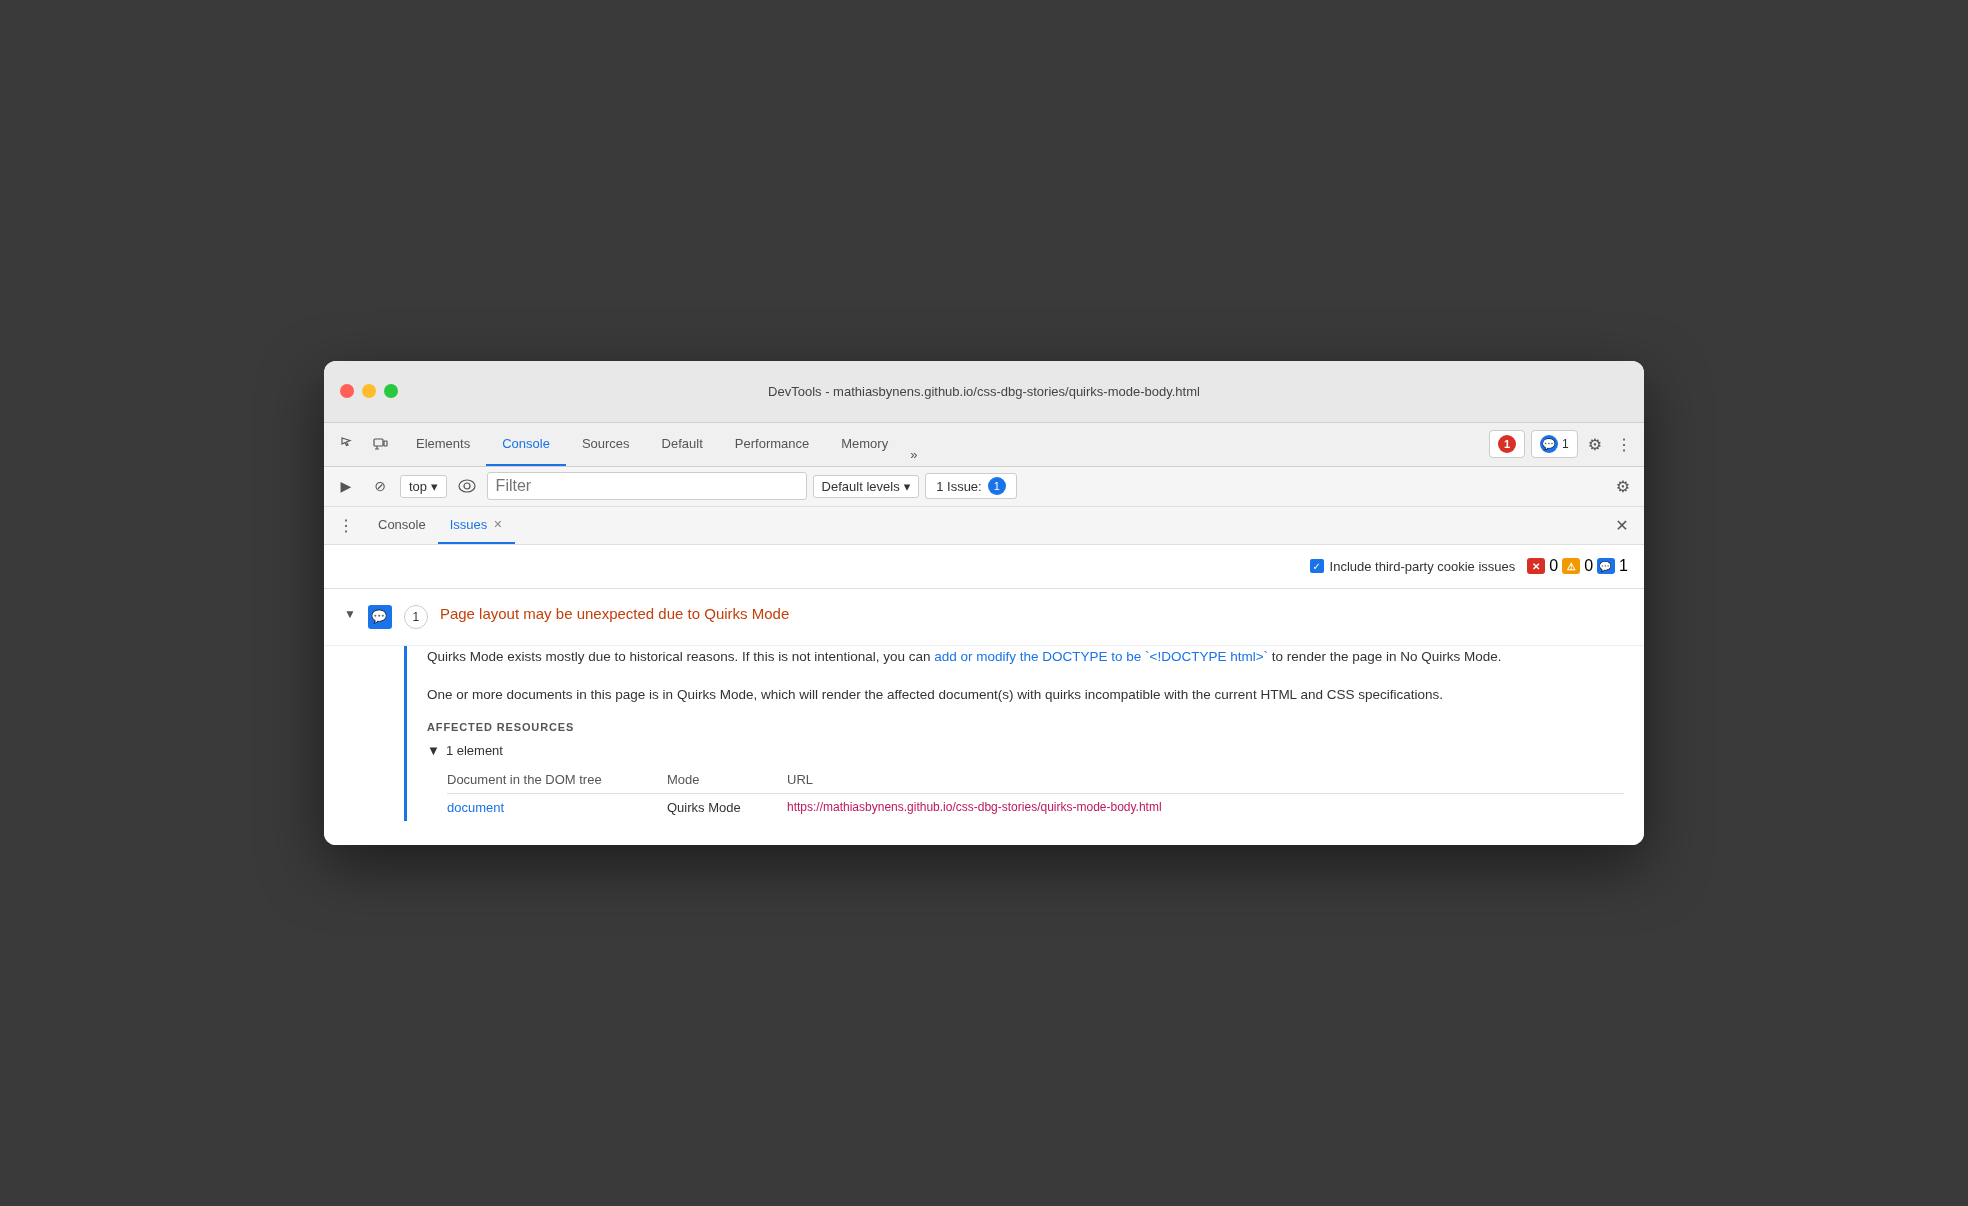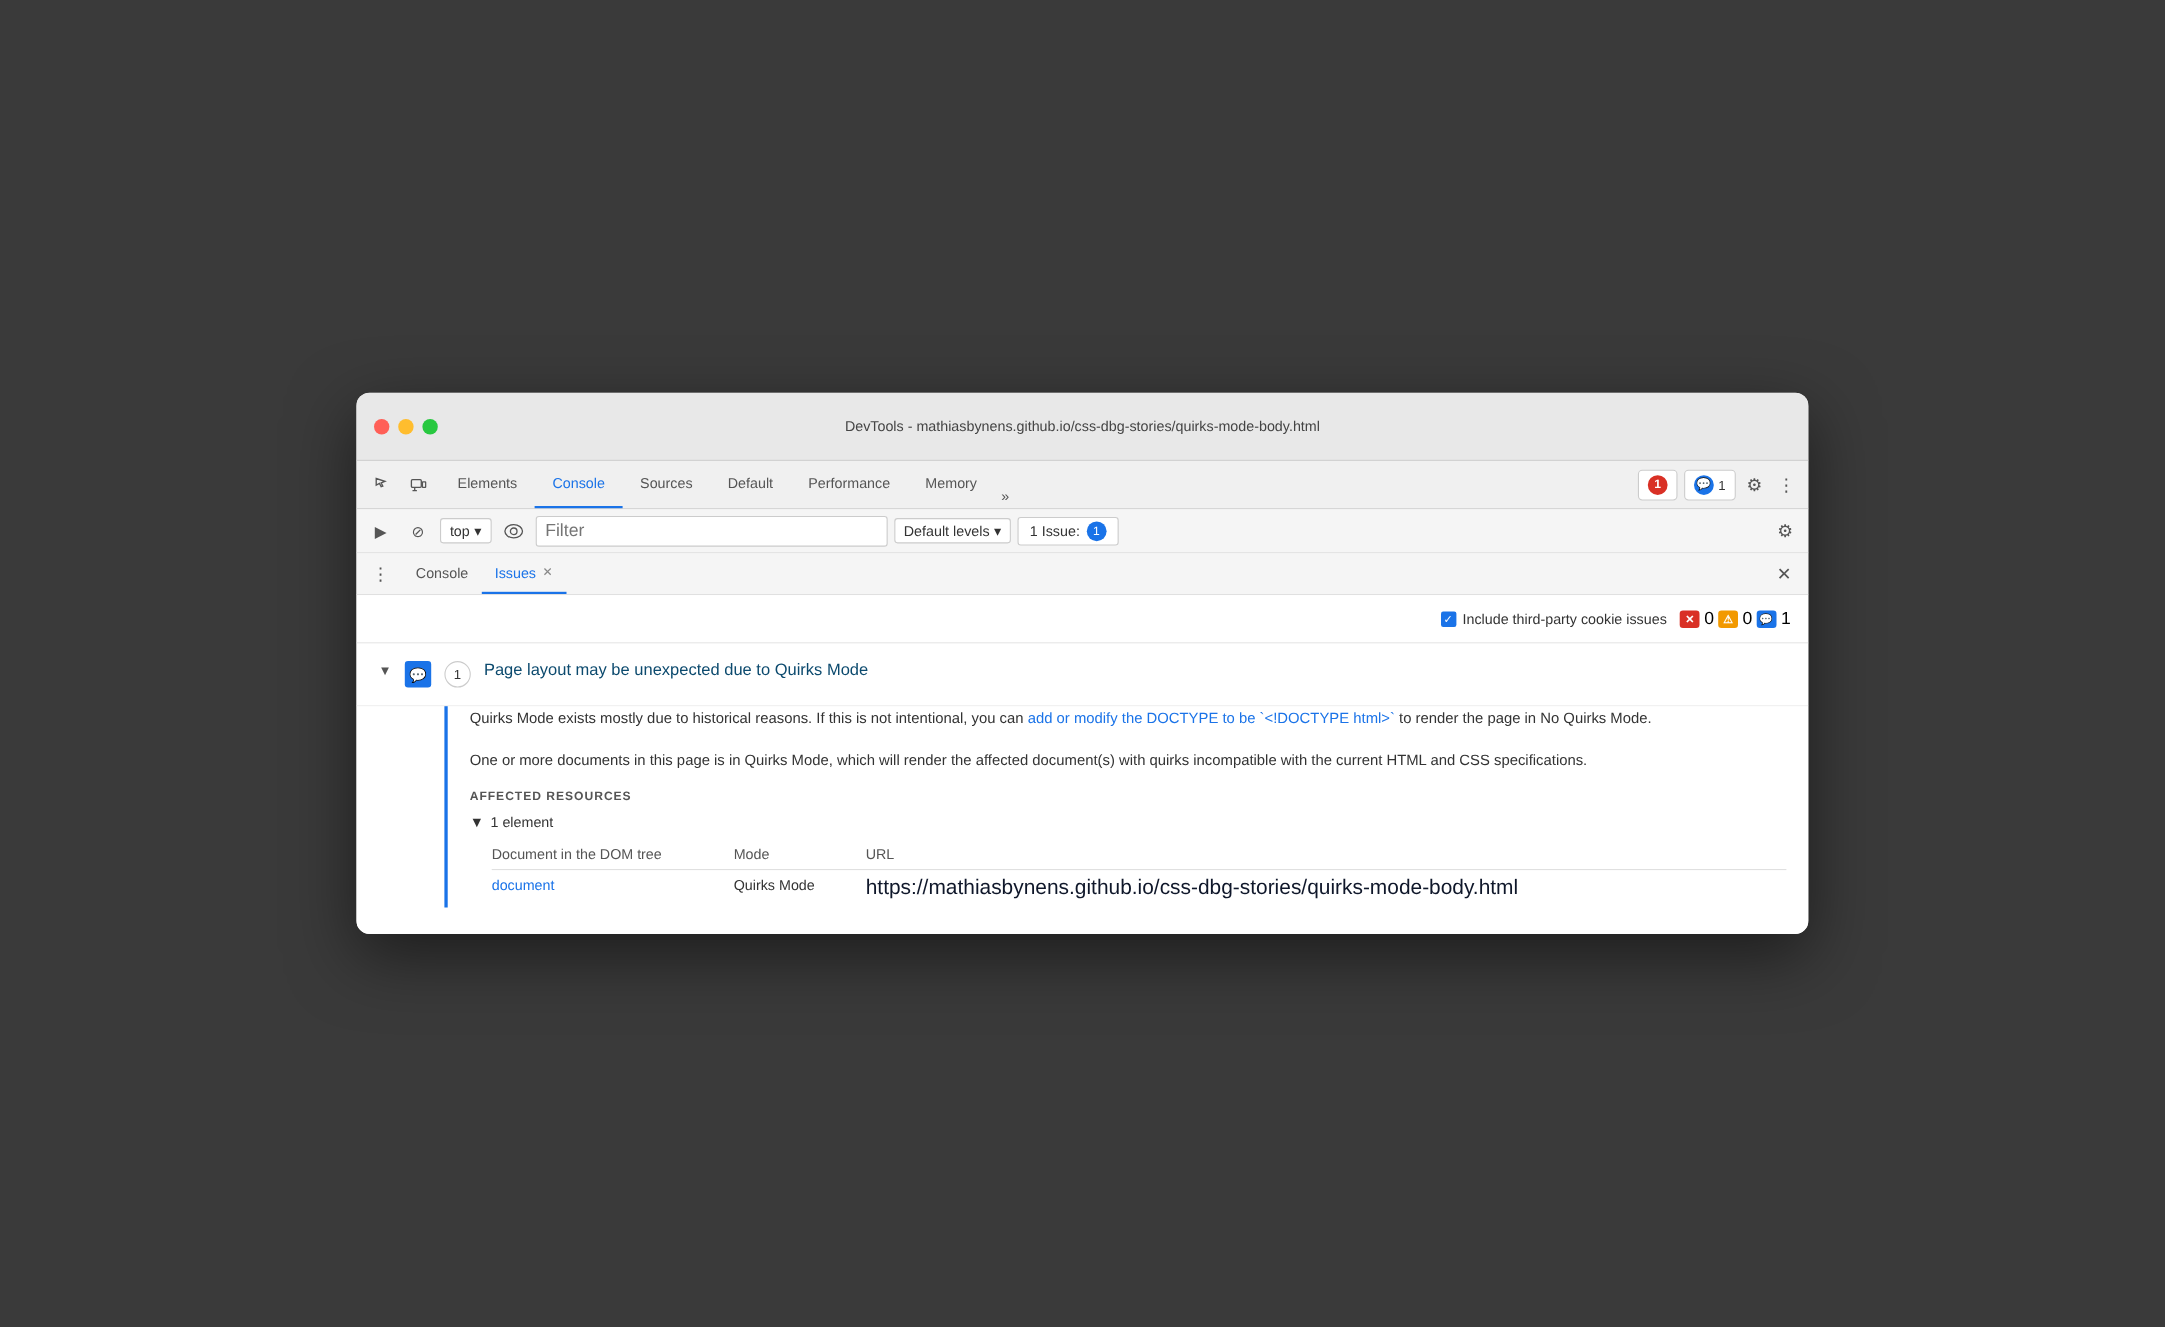--- a/index.html
+++ b/index.html
@@ -410,7 +410,7 @@
     .issue-title {
       font-size: 15px;
       font-weight: 500;
-      color: #0c4a6e;
+      color: #c2410c;
     }
     
     .issue-body {

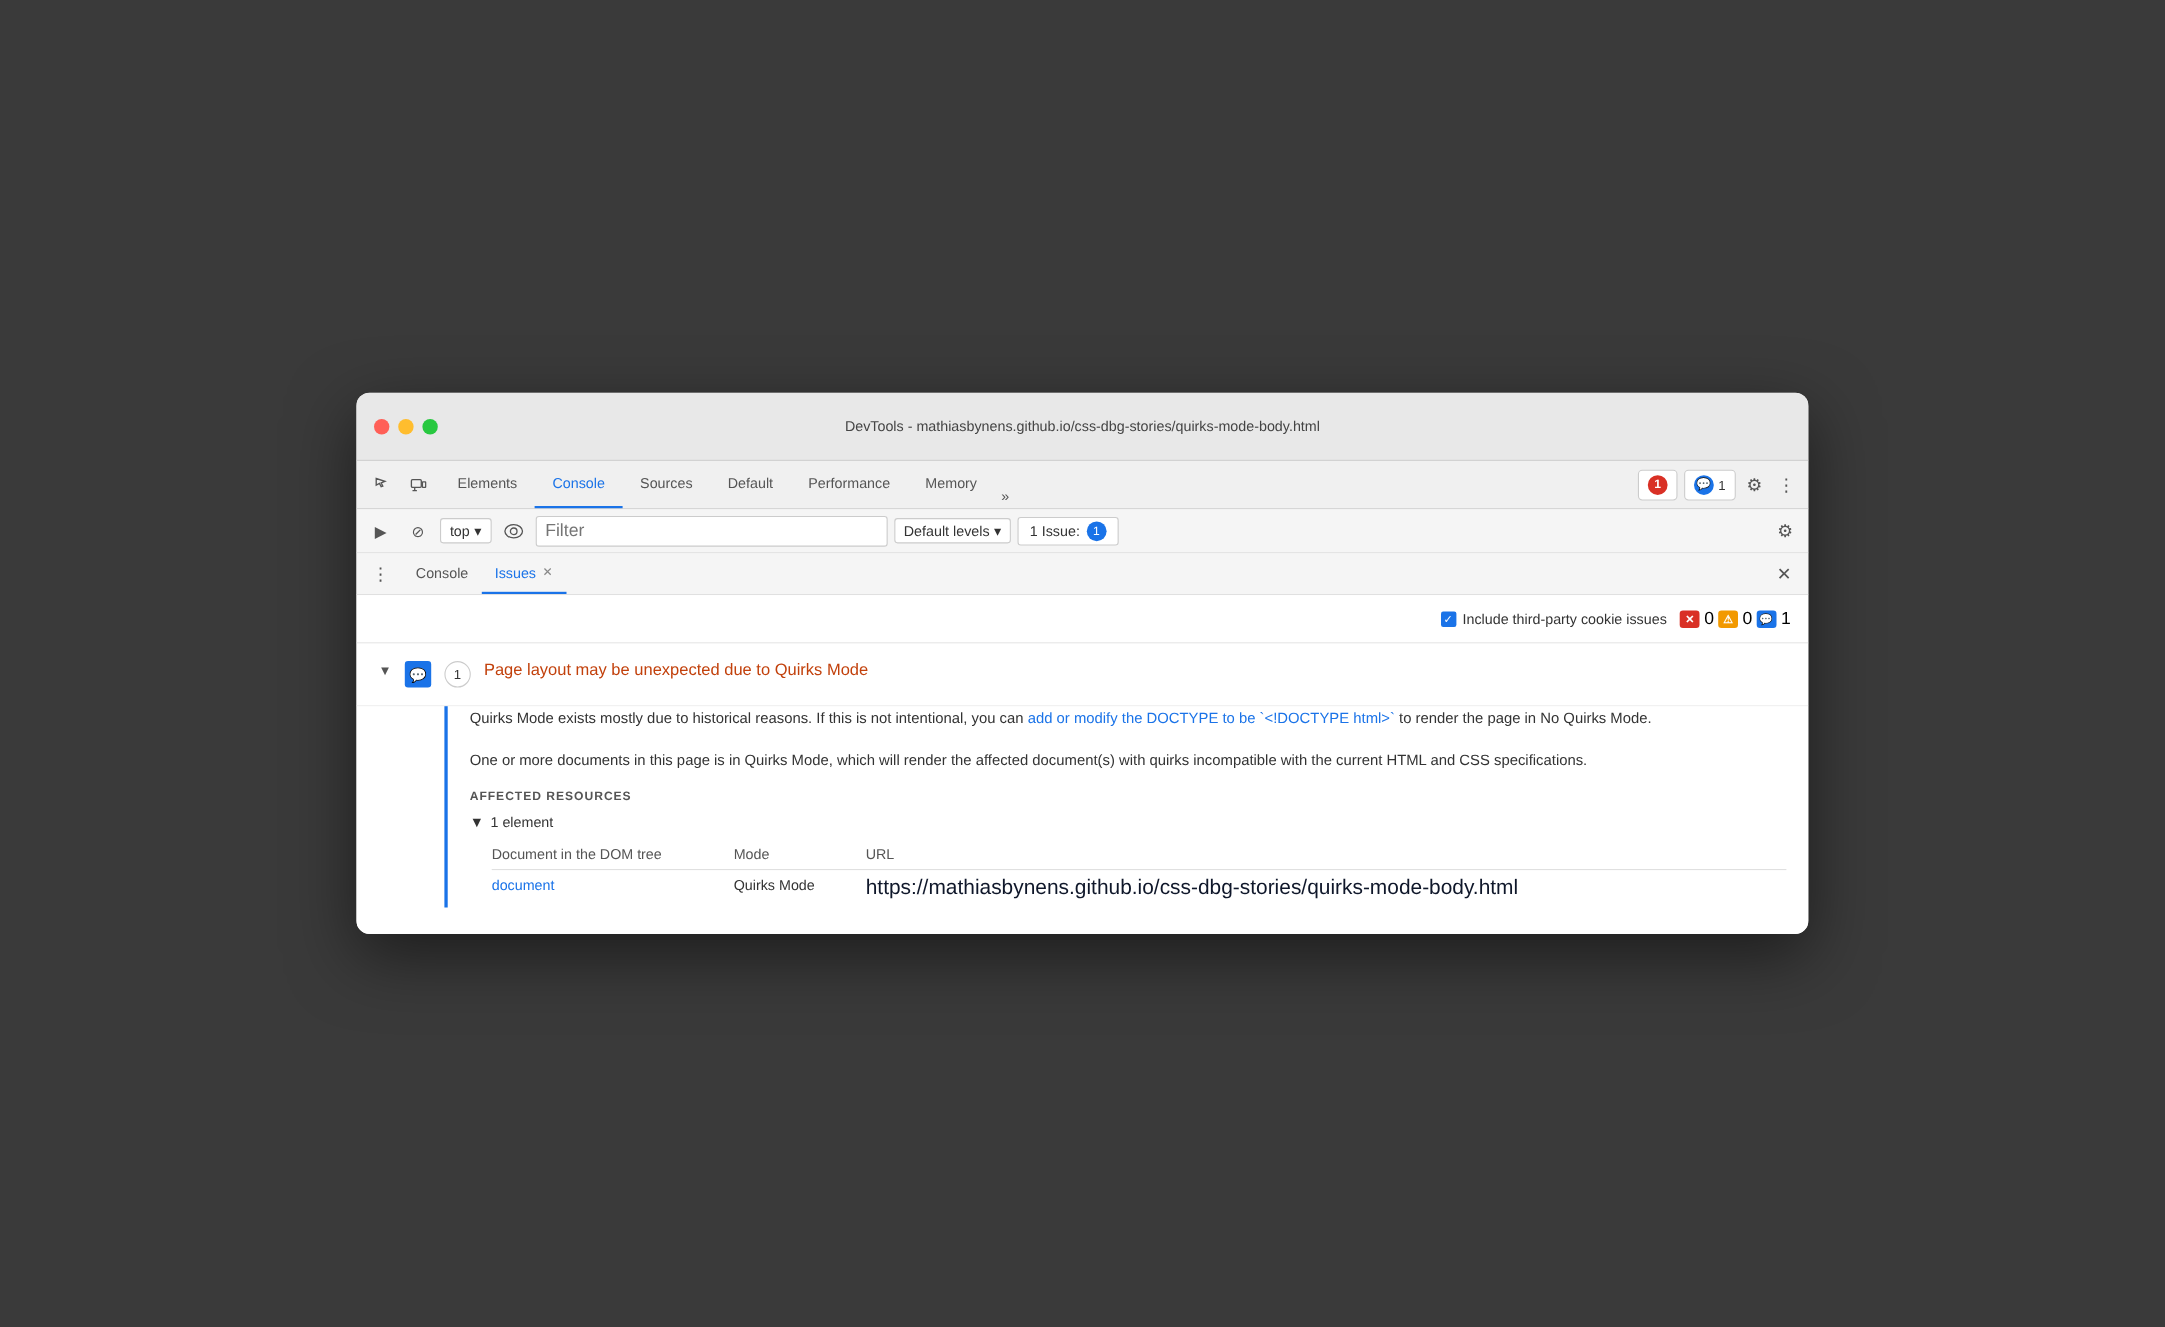--- a/index.html
+++ b/index.html
@@ -471,8 +471,8 @@
       padding-left: 20px;
     }
     .url-truncated {
-      color: #0f172a;
-      font-size: 19px;
+      color: #be185d;
+      font-size: 12px;
       word-break: break-all;
     }
   </style>

